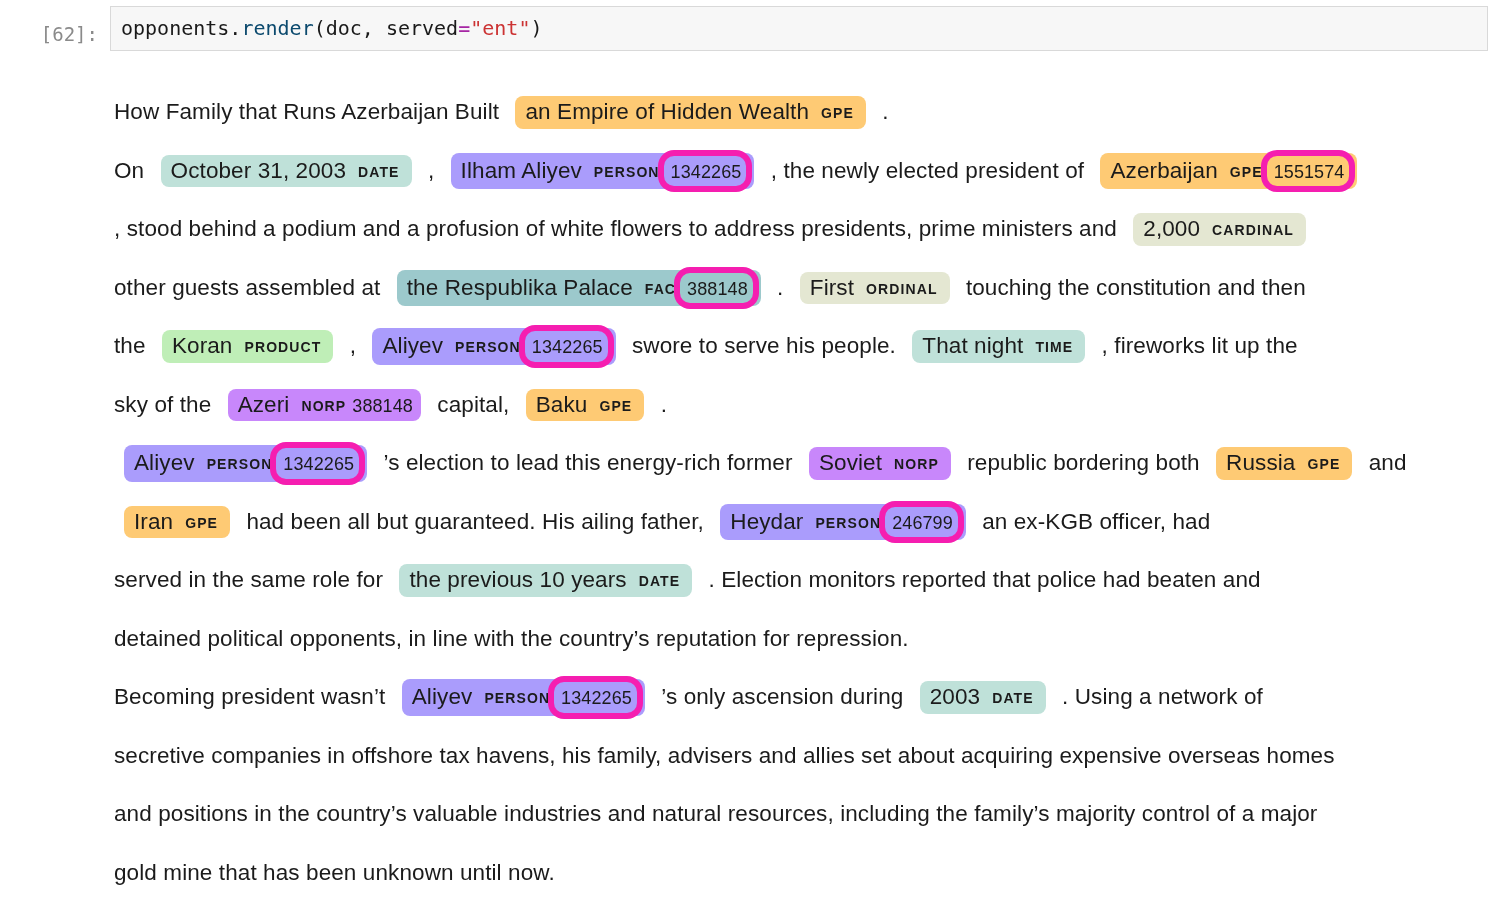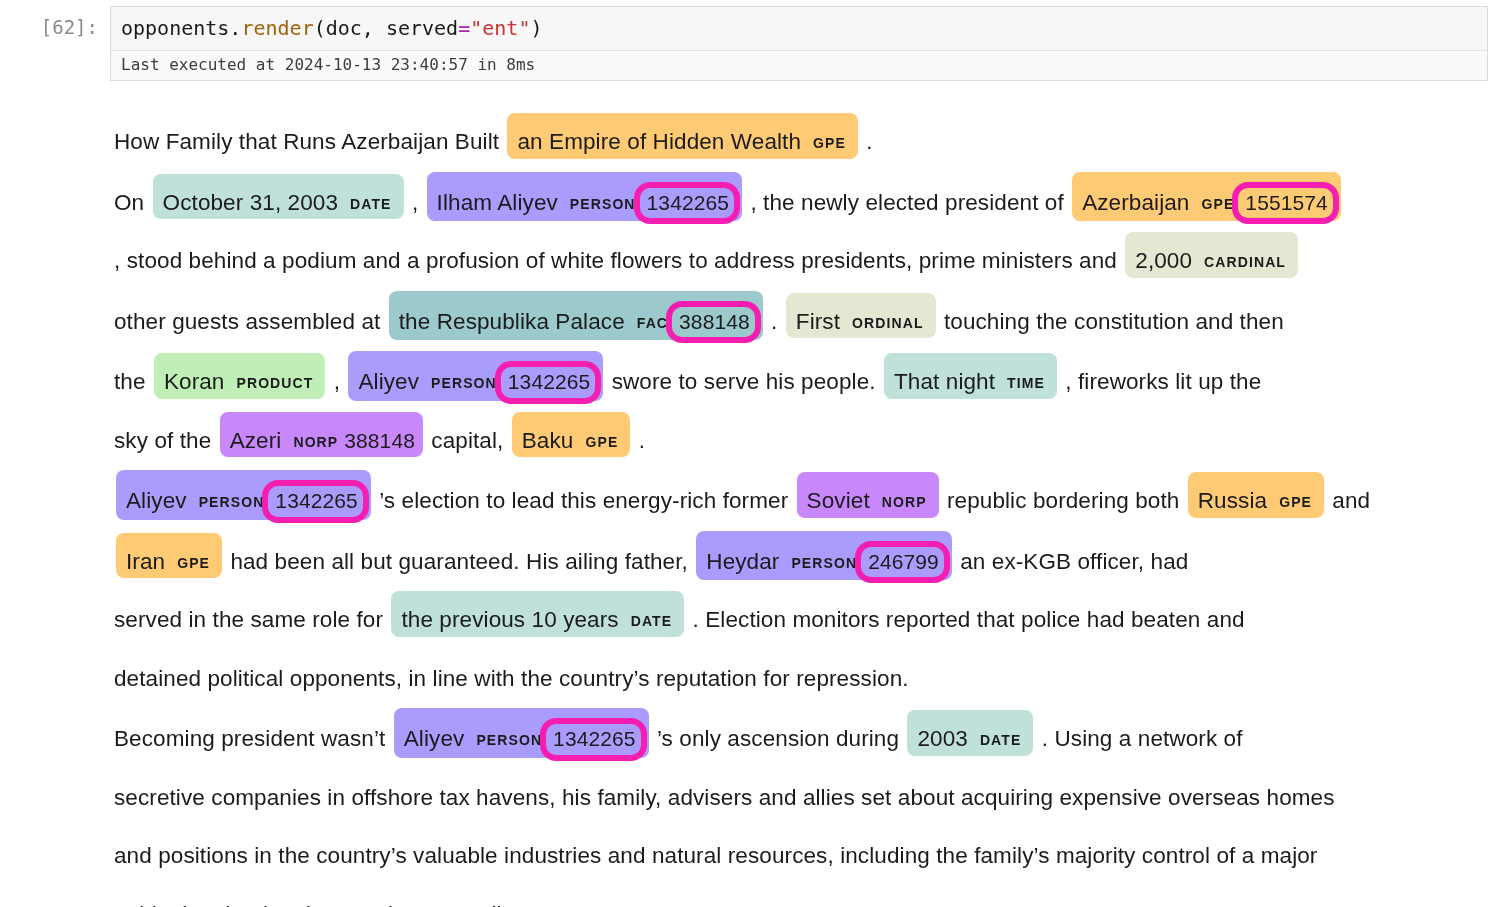--- a/index.html
+++ b/index.html
@@ -17,7 +17,7 @@
   
   .cell-wrap {
     display: flex;
-    align-items: flex-start;
+    align-items: center;
     padding: 6px 0 16px 0;
   }
   .prompt {

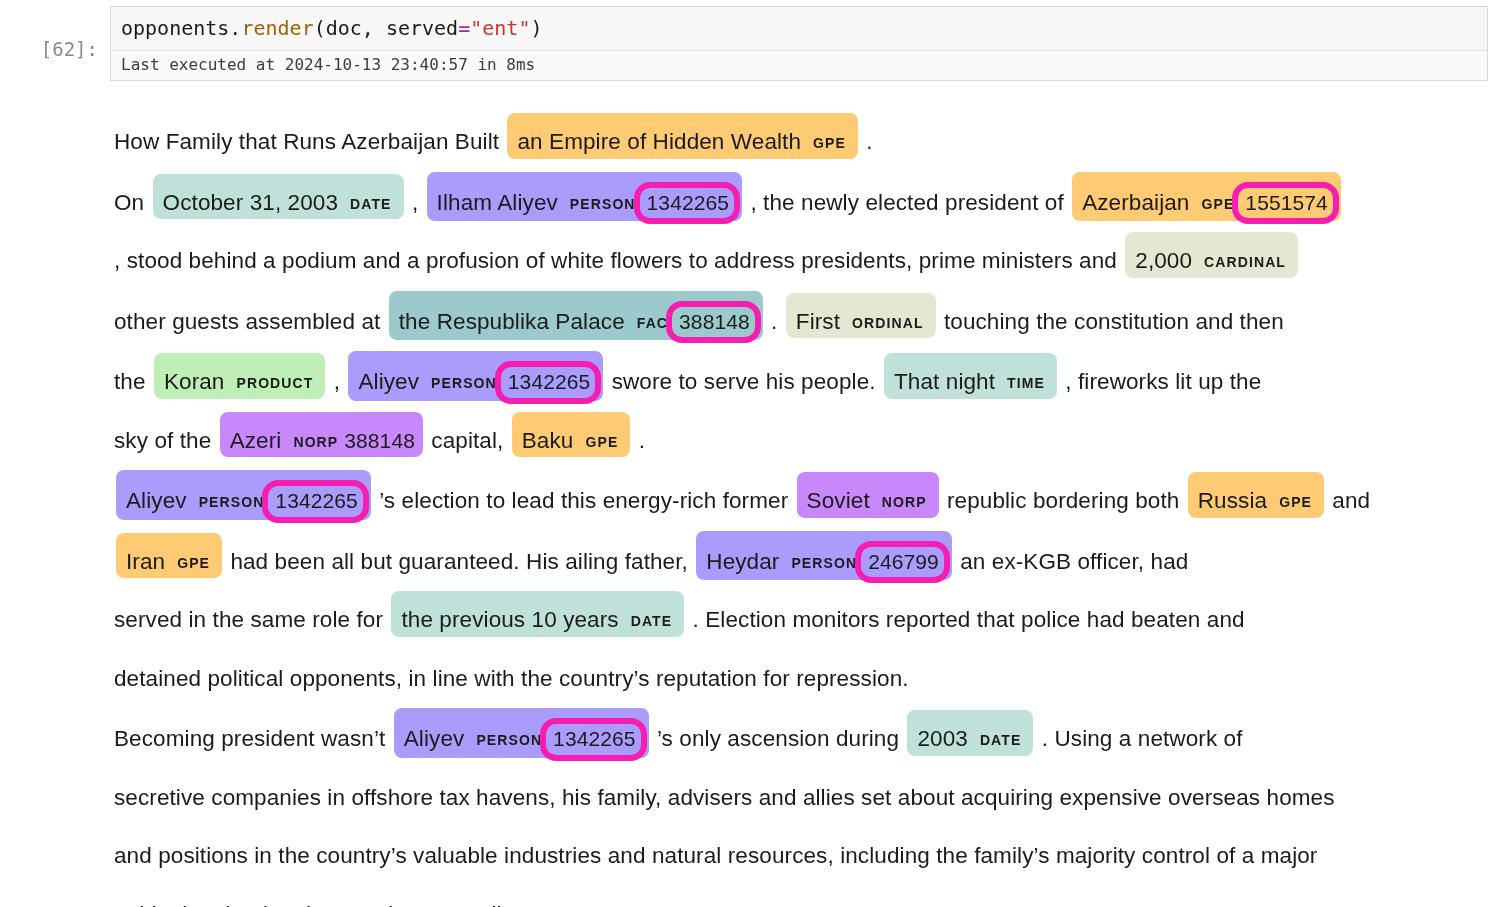--- a/index.html
+++ b/index.html
@@ -47,7 +47,7 @@
     white-space: pre;
     background: #f7f7f7;
   }
-  .tok-fn   { color: #a16207; }
+  .tok-fn   { color: #0c4a6e; }
   .tok-op   { color: #a626a4; }
   .tok-str  { color: #cc3333; }
   .exec-bar {

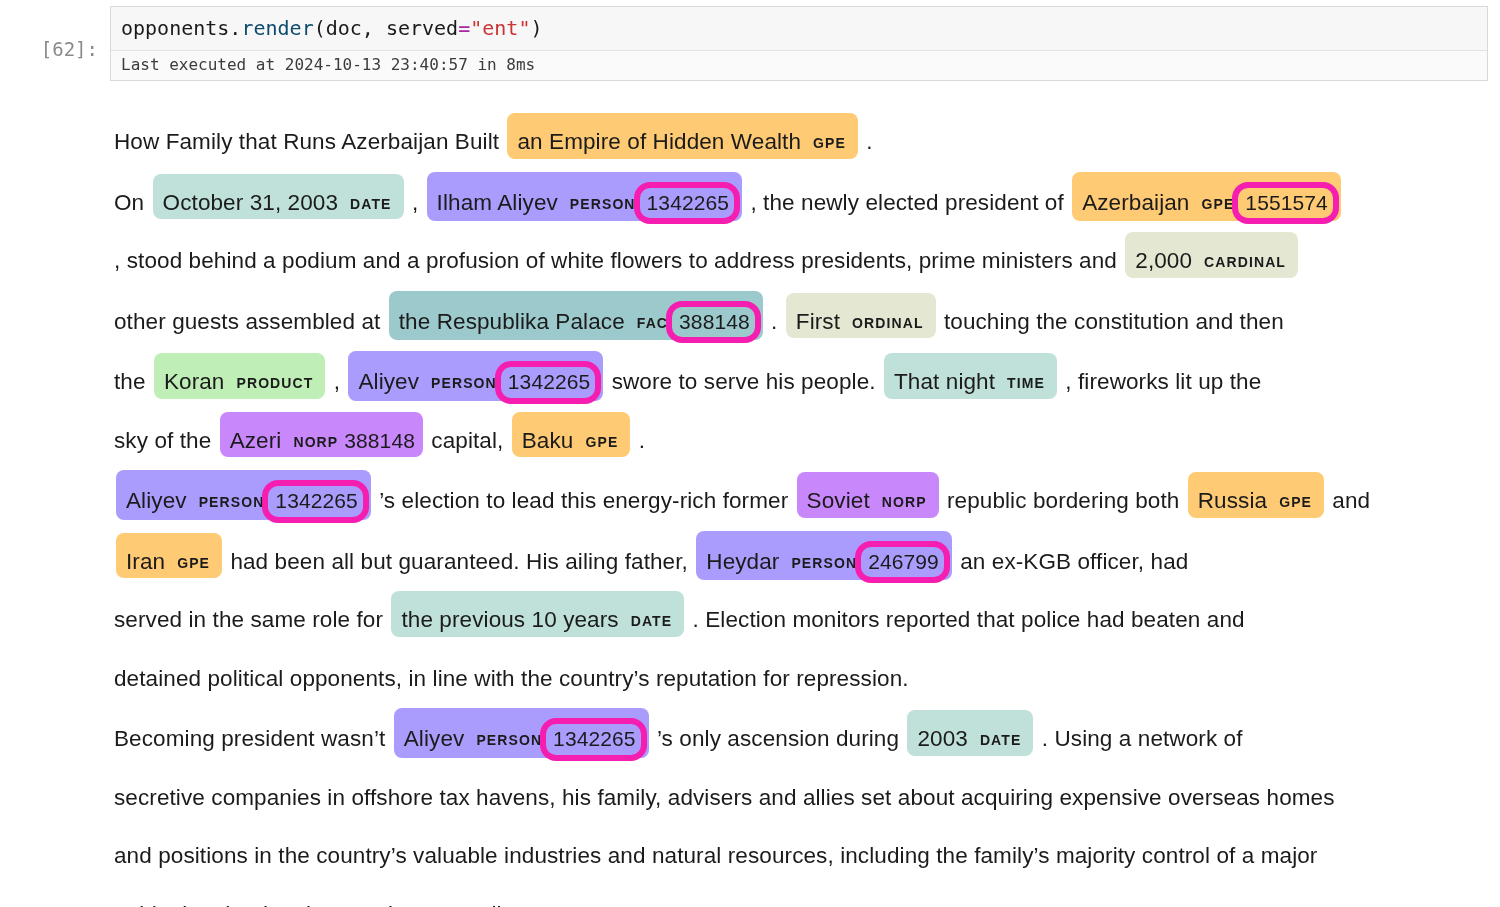--- a/index.html
+++ b/index.html
@@ -124,7 +124,6 @@
     <div class="prompt">[62]:</div>
     <div class="cell-body">
       <div class="code-line"><span>opponents.</span><span class="tok-fn">render</span><span>(doc, served</span><span class="tok-op">=</span><span class="tok-str">"ent"</span><span>)</span></div>
-      <div class="exec-bar">Last executed at 2024-10-13 23:40:57 in 8ms</div>
     </div>
   </div>
 

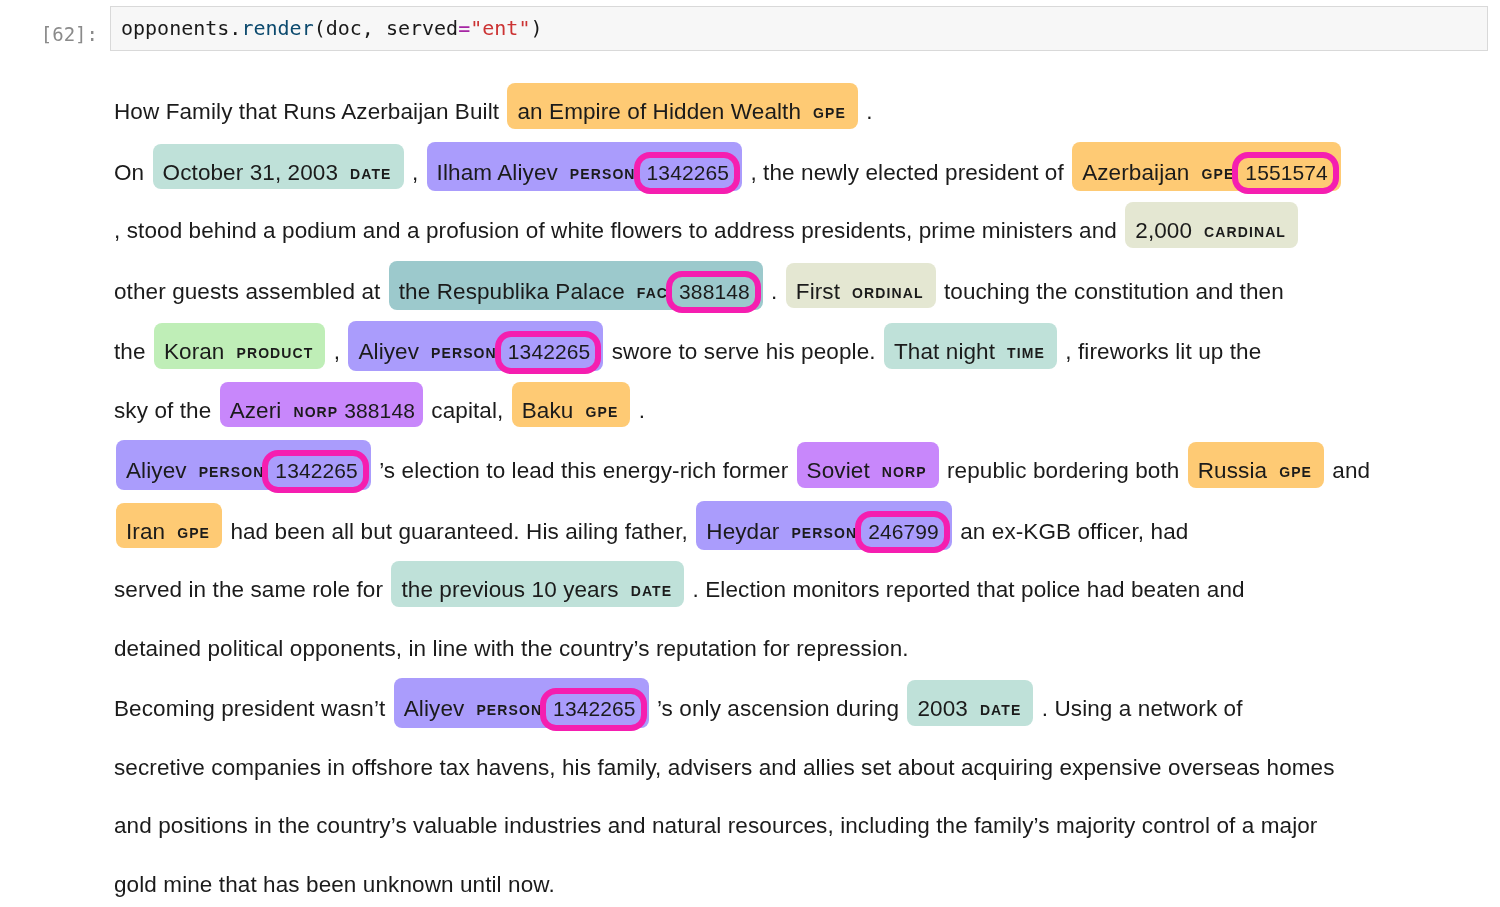--- a/index.html
+++ b/index.html
@@ -77,8 +77,8 @@
     display: inline-block;
     position: relative;
     border-radius: 8px;
-    padding: 16px 8px 3px 10px;
-    margin: 0 2px;
+    padding: 3px 8px 3px 10px;
+    margin: 0 10px;
     line-height: 1.18;
     vertical-align: baseline;
   }

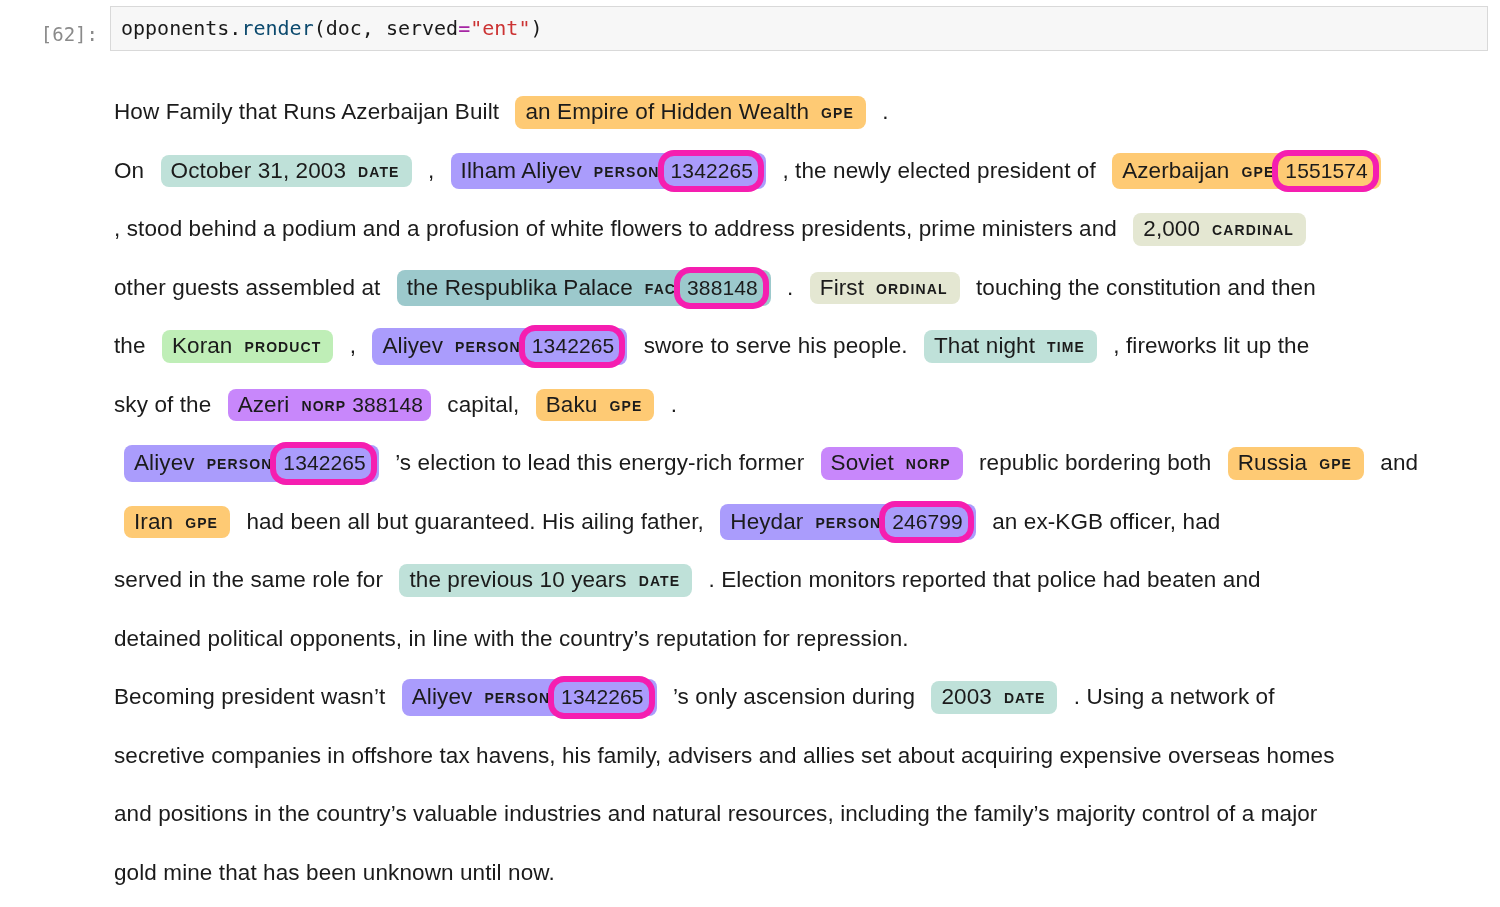--- a/index.html
+++ b/index.html
@@ -99,7 +99,7 @@
   }
   .ent .ent-kb {
     display: inline-block;
-    font-size: 21px;
+    font-size: 18px;
     margin-left: 2px;
     color: #1b1b1b;
     vertical-align: 0px;

